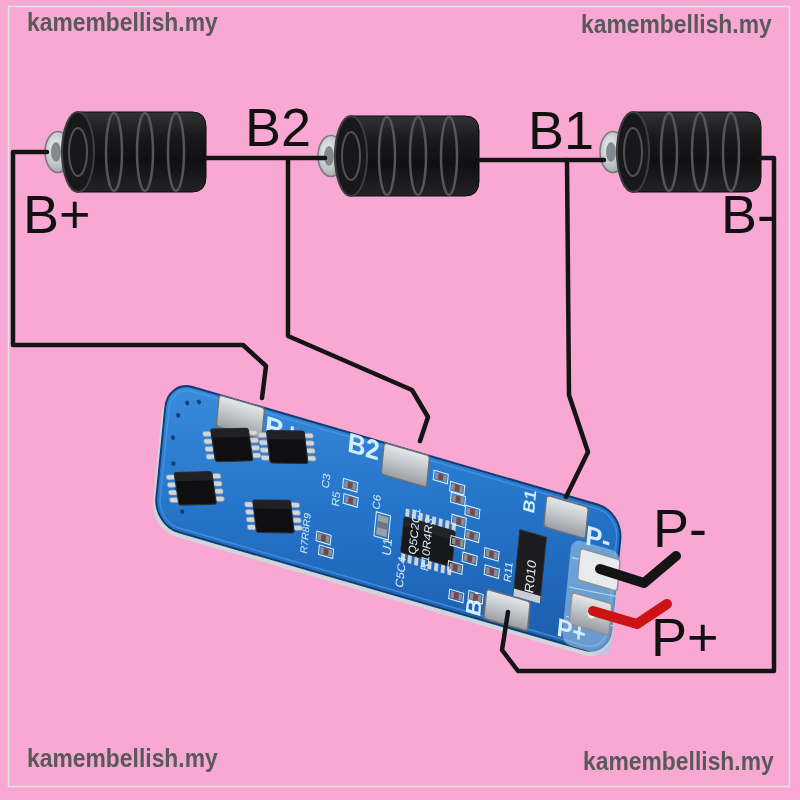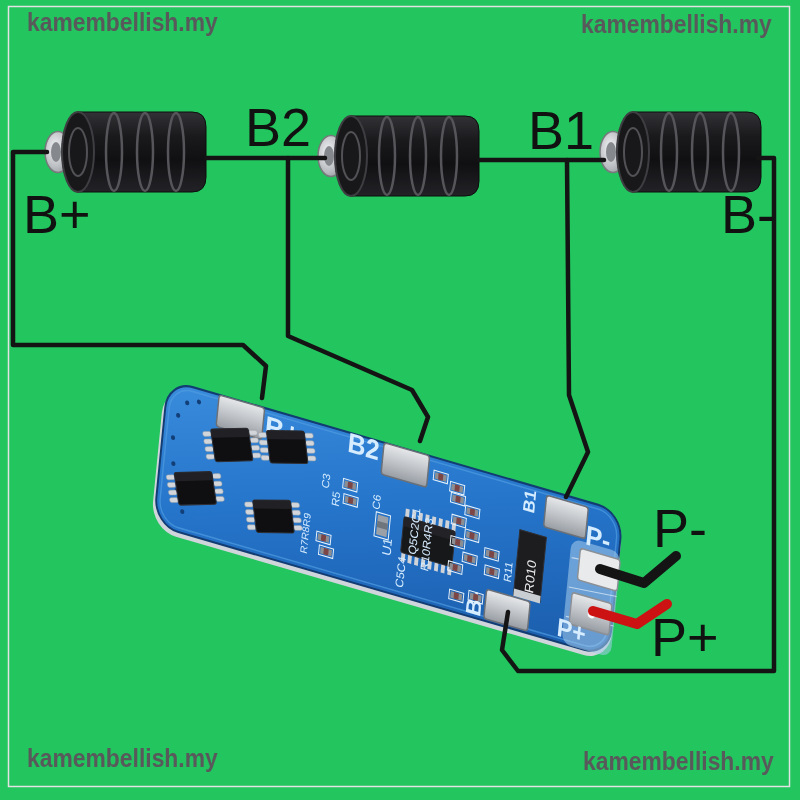--- a/index.html
+++ b/index.html
@@ -3,7 +3,7 @@
 <meta charset="utf-8">
 <style>
   html,body{margin:0;padding:0;background:#ffffff;}
-  .stage{position:relative;width:800px;height:800px;background:#22c55e;overflow:hidden;
+  .stage{position:relative;width:800px;height:800px;background:#f9a8d4;overflow:hidden;
          font-family:"Liberation Sans", sans-serif;}
   .watermark{position:absolute;width:240px;font-weight:bold;font-size:26px;color:#59595c;
              transform:scaleX(0.88);transform-origin:left top;letter-spacing:0px;white-space:nowrap;}

